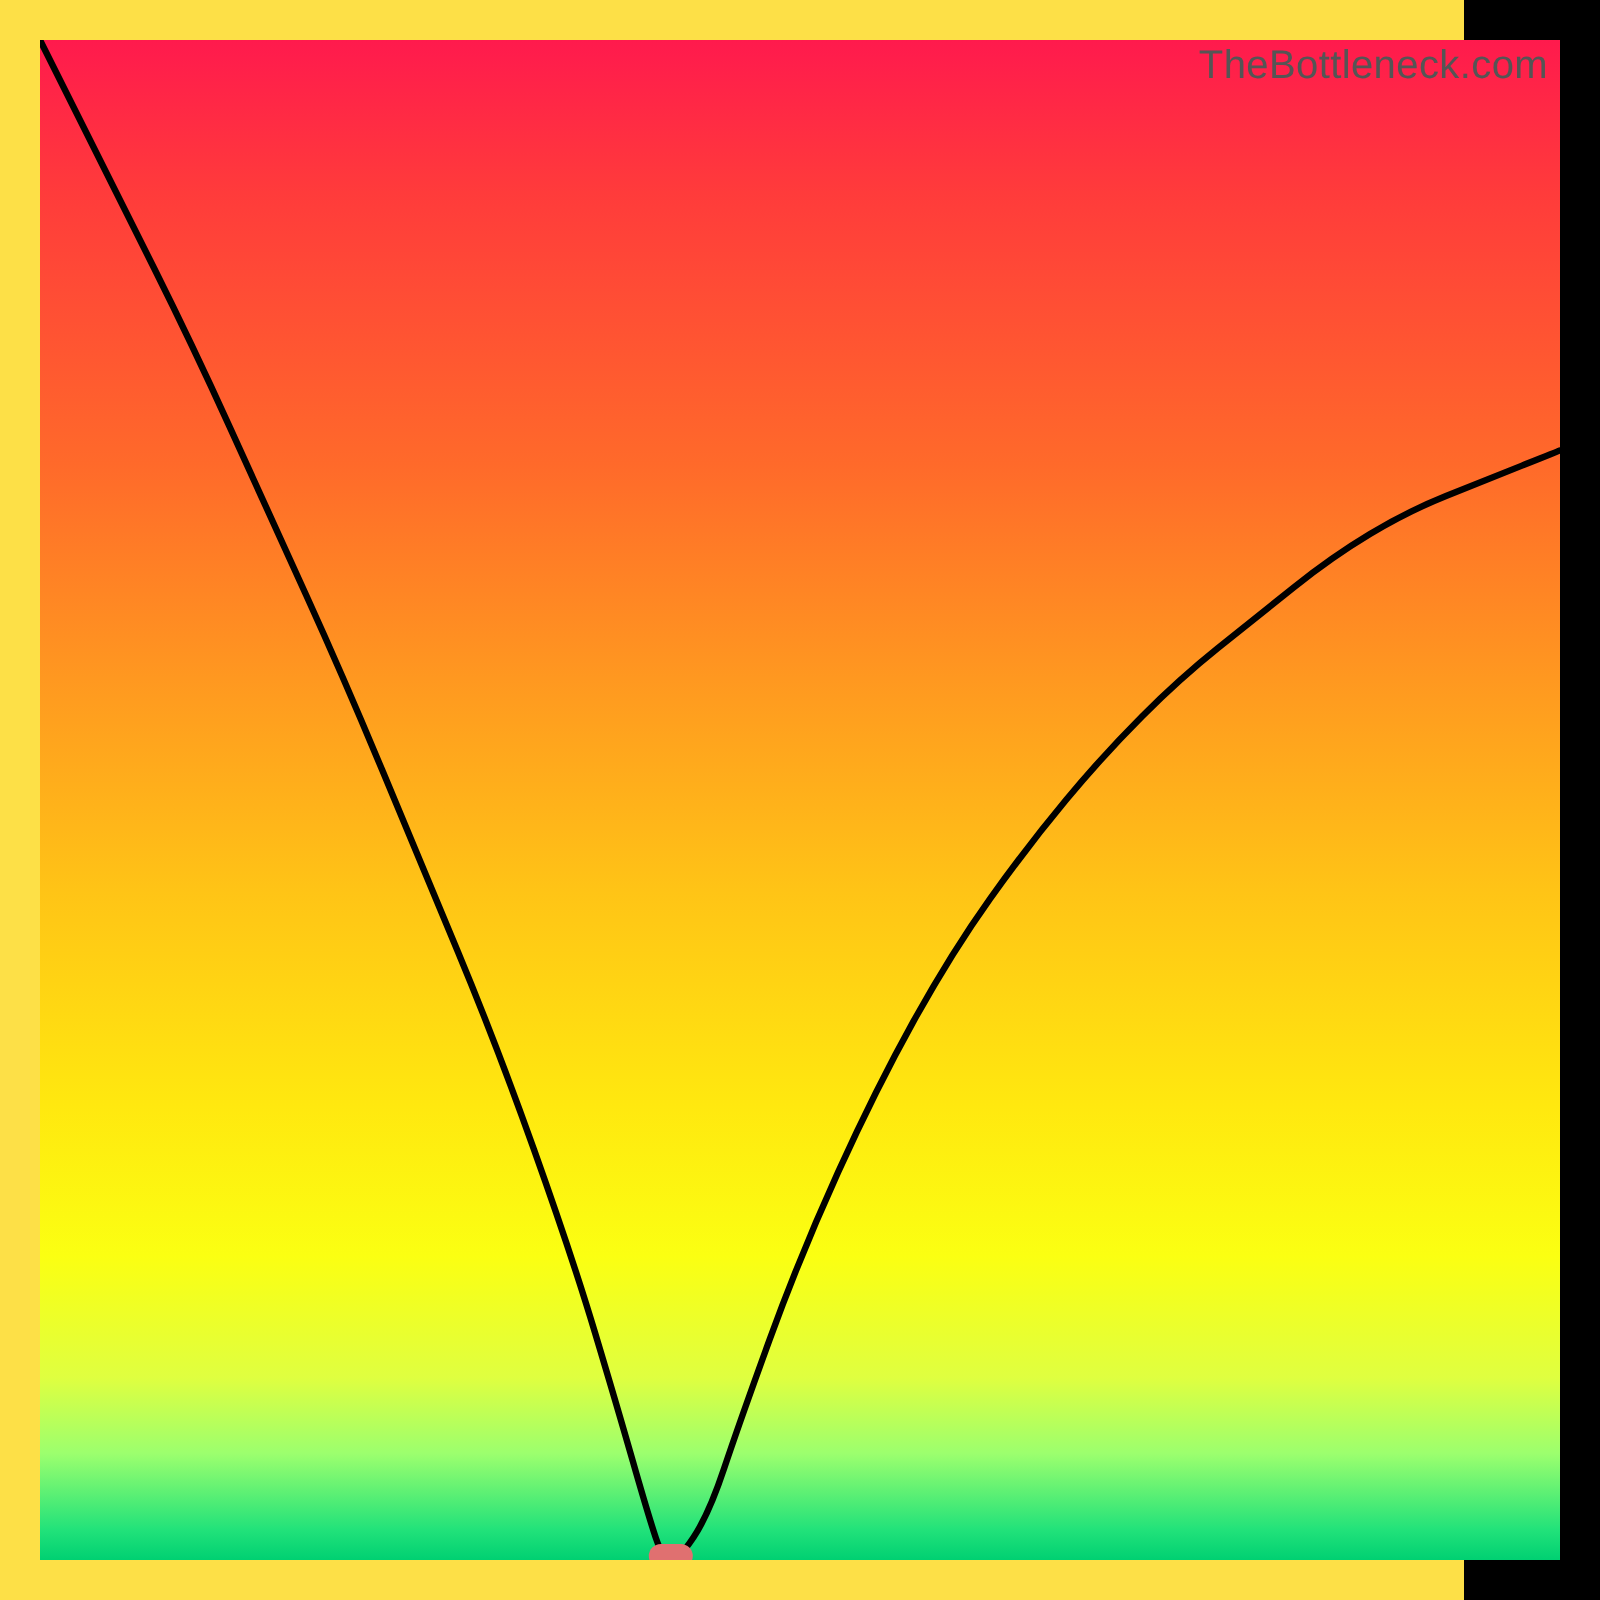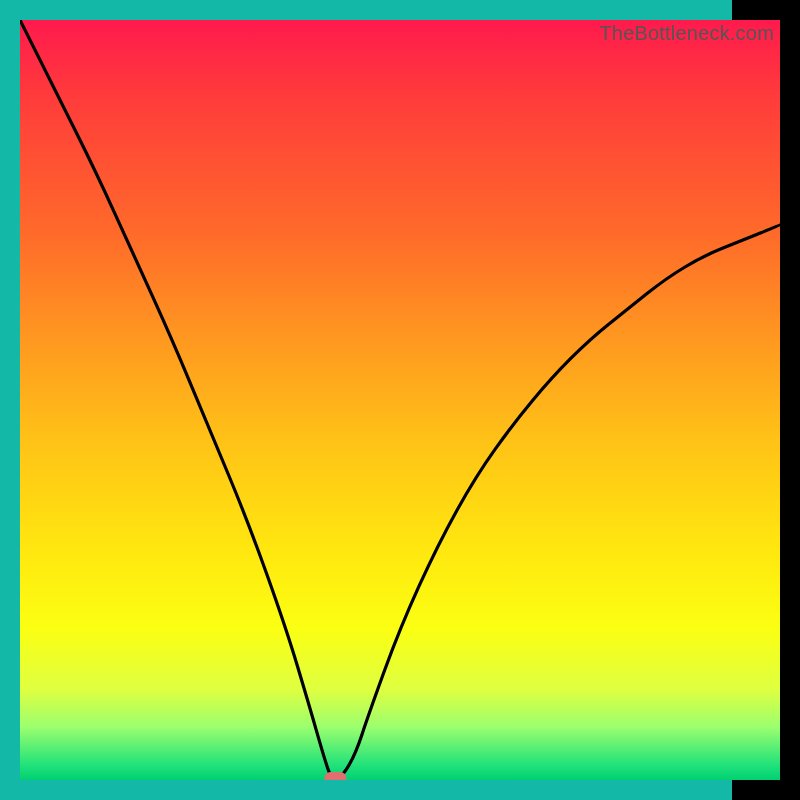--- a/index.html
+++ b/index.html
@@ -15,7 +15,7 @@
     position: relative;
     width: 732px;
     height: 800px;
-    background: #14b8a6;
+    background: #fde047;
   }
   .plot-area {
     position: absolute;

